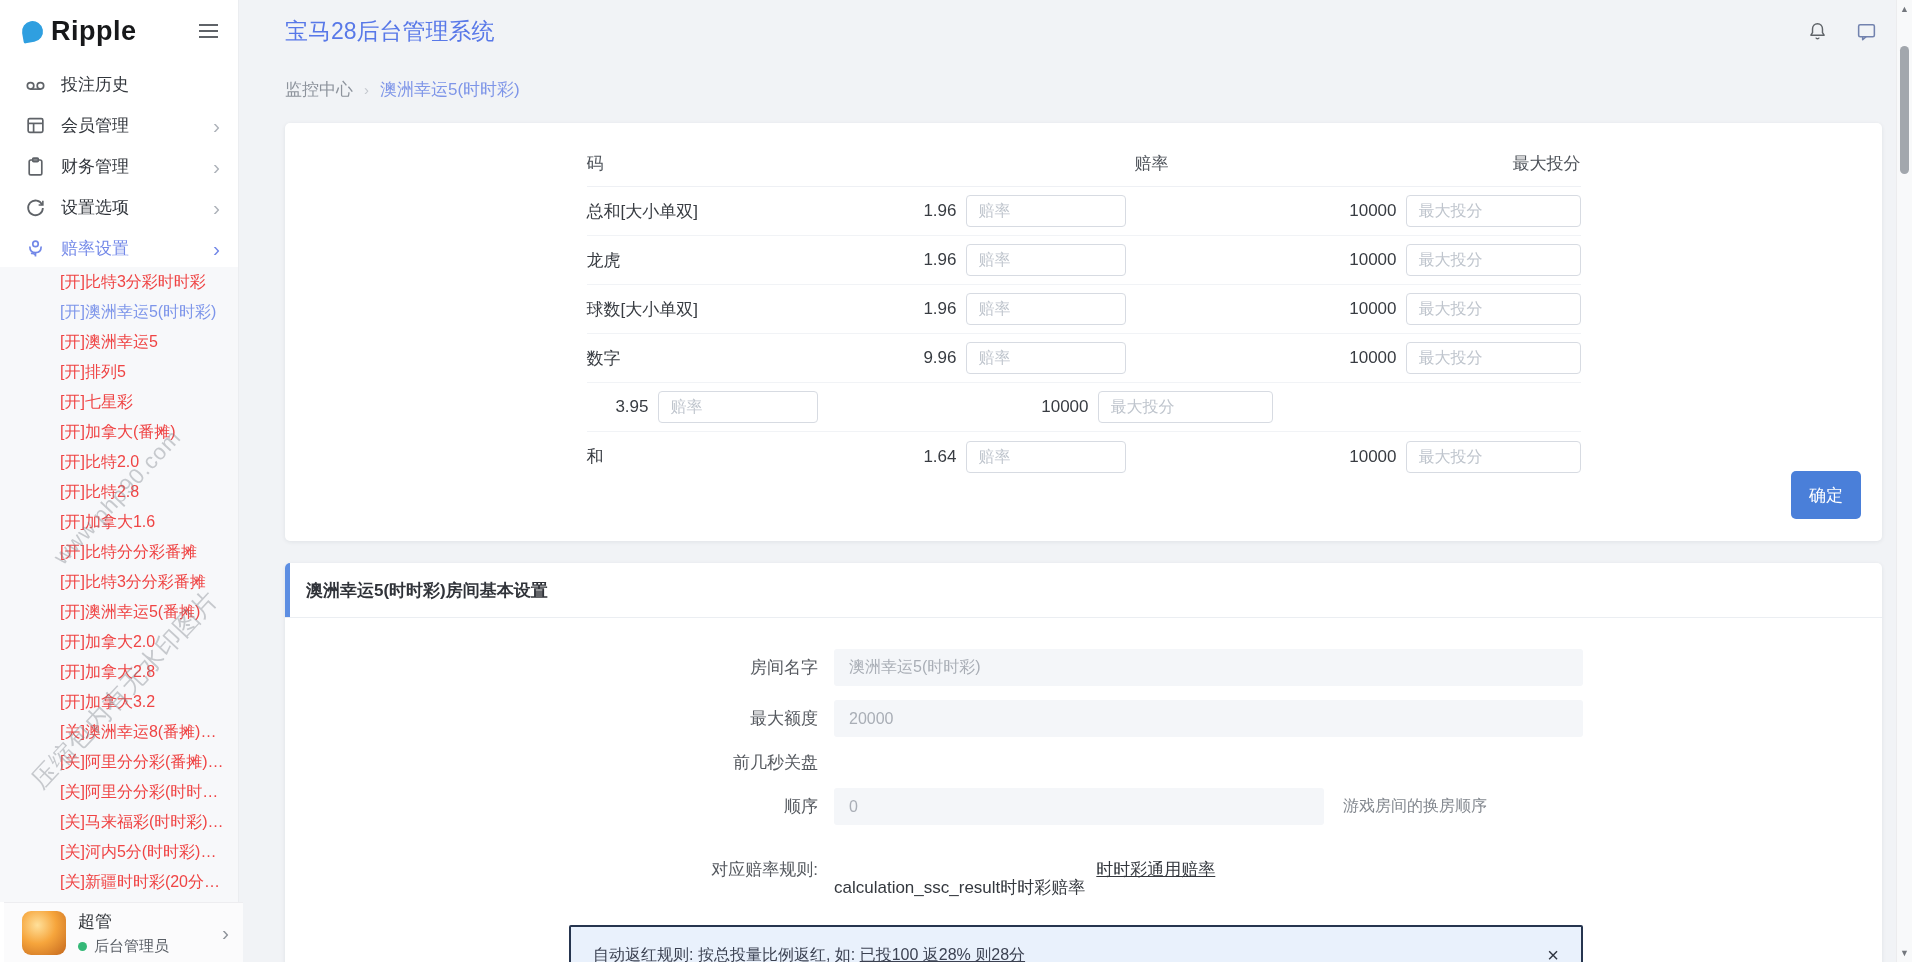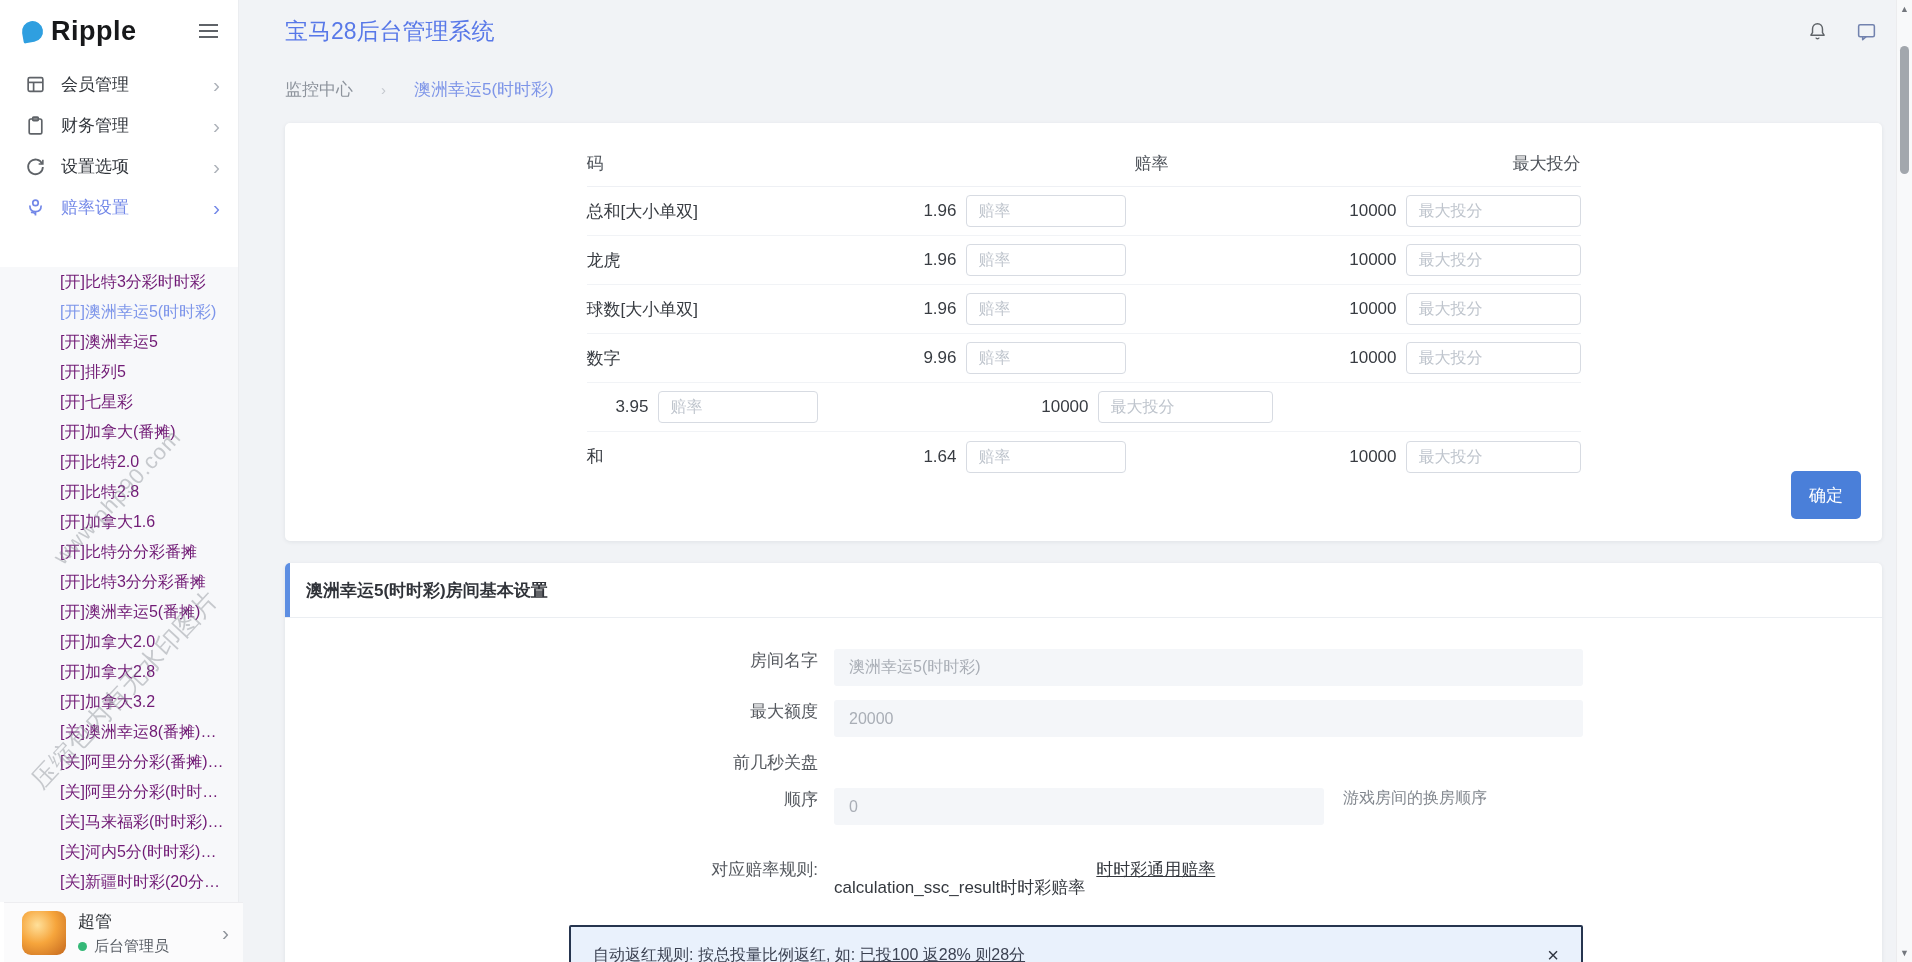--- a/index.html
+++ b/index.html
@@ -127,6 +127,16 @@
     <div class="menu-item">
       <span class="mi-icon">
         <svg viewBox="0 0 20 20" fill="none" stroke="currentColor" stroke-width="1.6">
+          <circle cx="5.3" cy="11.3" r="3.1"></circle>
+            <circle cx="14.7" cy="11.3" r="3.1"></circle>
+          <line x1="5.3" y1="14.4" x2="14.7" y2="14.4"></line>
+        </svg>
+        </span>
+      <span>投注历史</span>
+    </div>
+    <div class="menu-item">
+      <span class="mi-icon">
+        <svg viewBox="0 0 20 20" fill="none" stroke="currentColor" stroke-width="1.6">
           <rect x="3" y="3.5" width="14" height="13" rx="1.5"></rect>
           <line x1="3" y1="8" x2="17" y2="8"></line>
             <line x1="8.2" y1="8" x2="8.2" y2="16.5"></line>

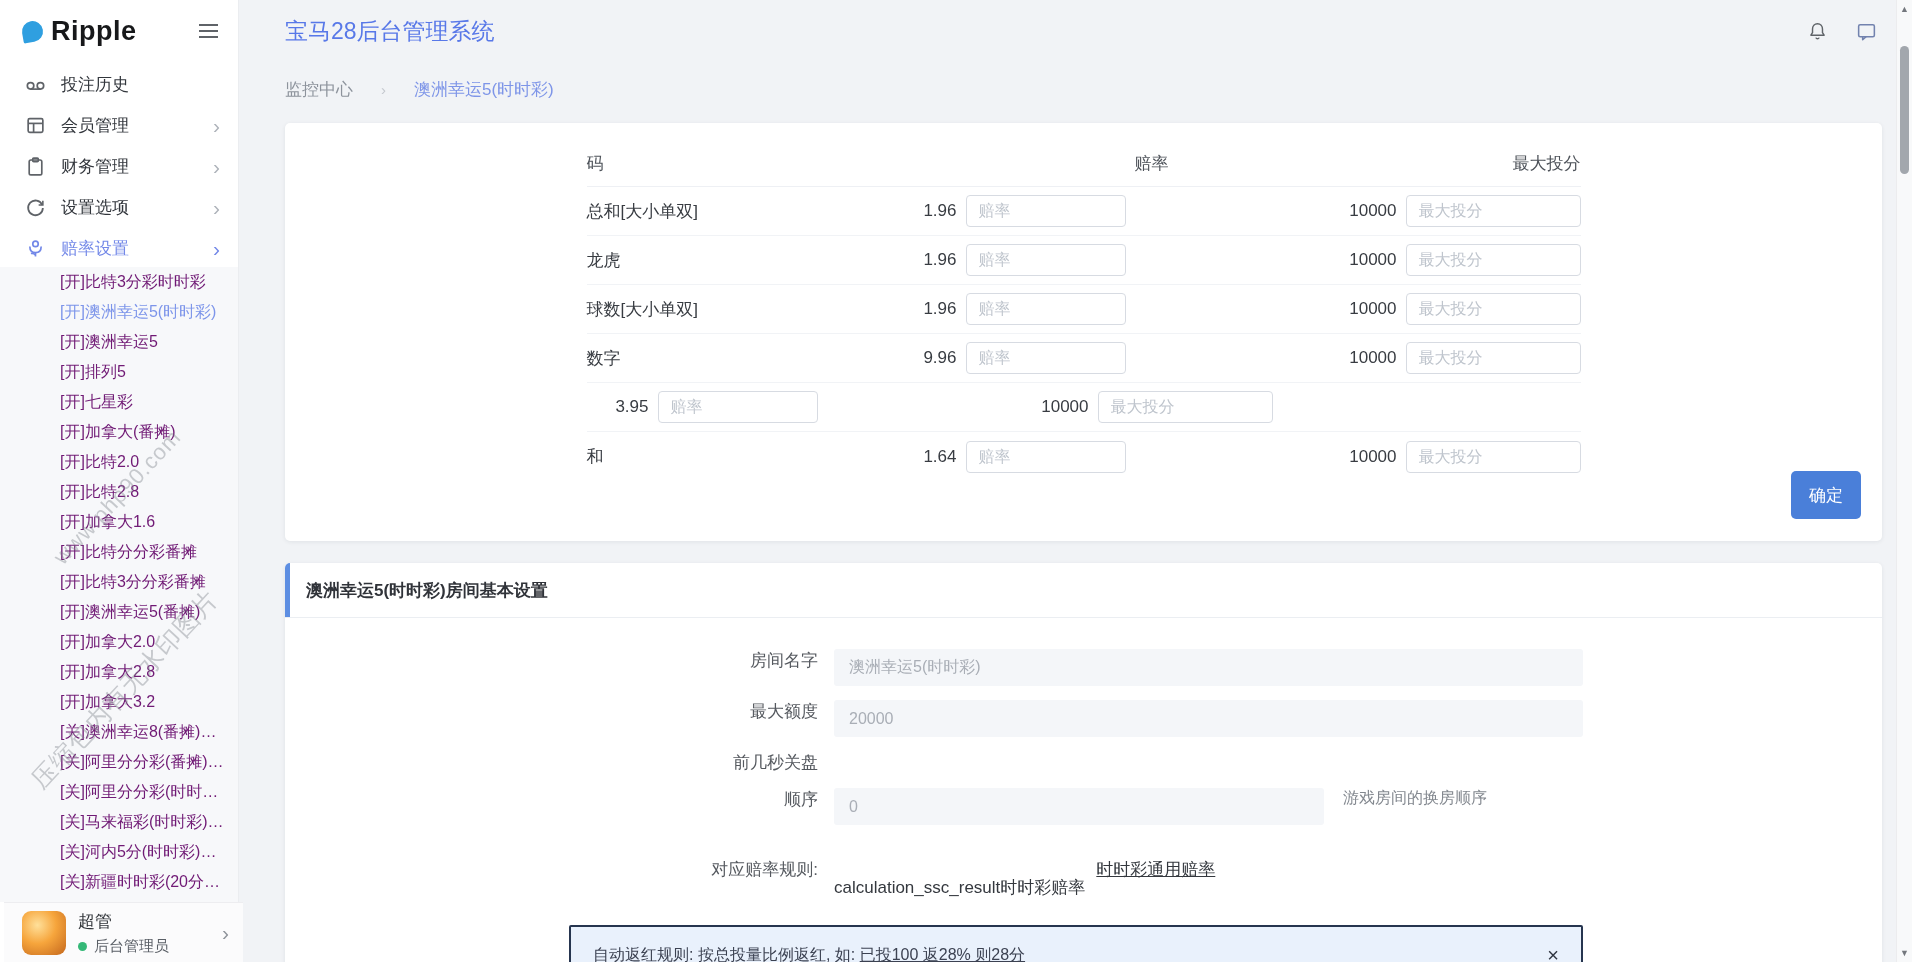--- a/index.html
+++ b/index.html
@@ -52,7 +52,7 @@
   .top-icons .tico { width:23px; height:23px; cursor:pointer; }
   .top-icons svg { width:100%; height:100%; display:block; }
 
-  .breadcrumb { margin-top:16px; font-size:17px; color:#8d939c; display:flex; align-items:center; gap:28px; }
+  .breadcrumb { margin-top:16px; font-size:17px; color:#8d939c; display:flex; align-items:center; gap:11px; }
   .breadcrumb .sep { color:#c4c8ce; font-size:15px; }
   .breadcrumb .current { color:#7e95e8; cursor:pointer; }
   .breadcrumb .root { cursor:pointer; }

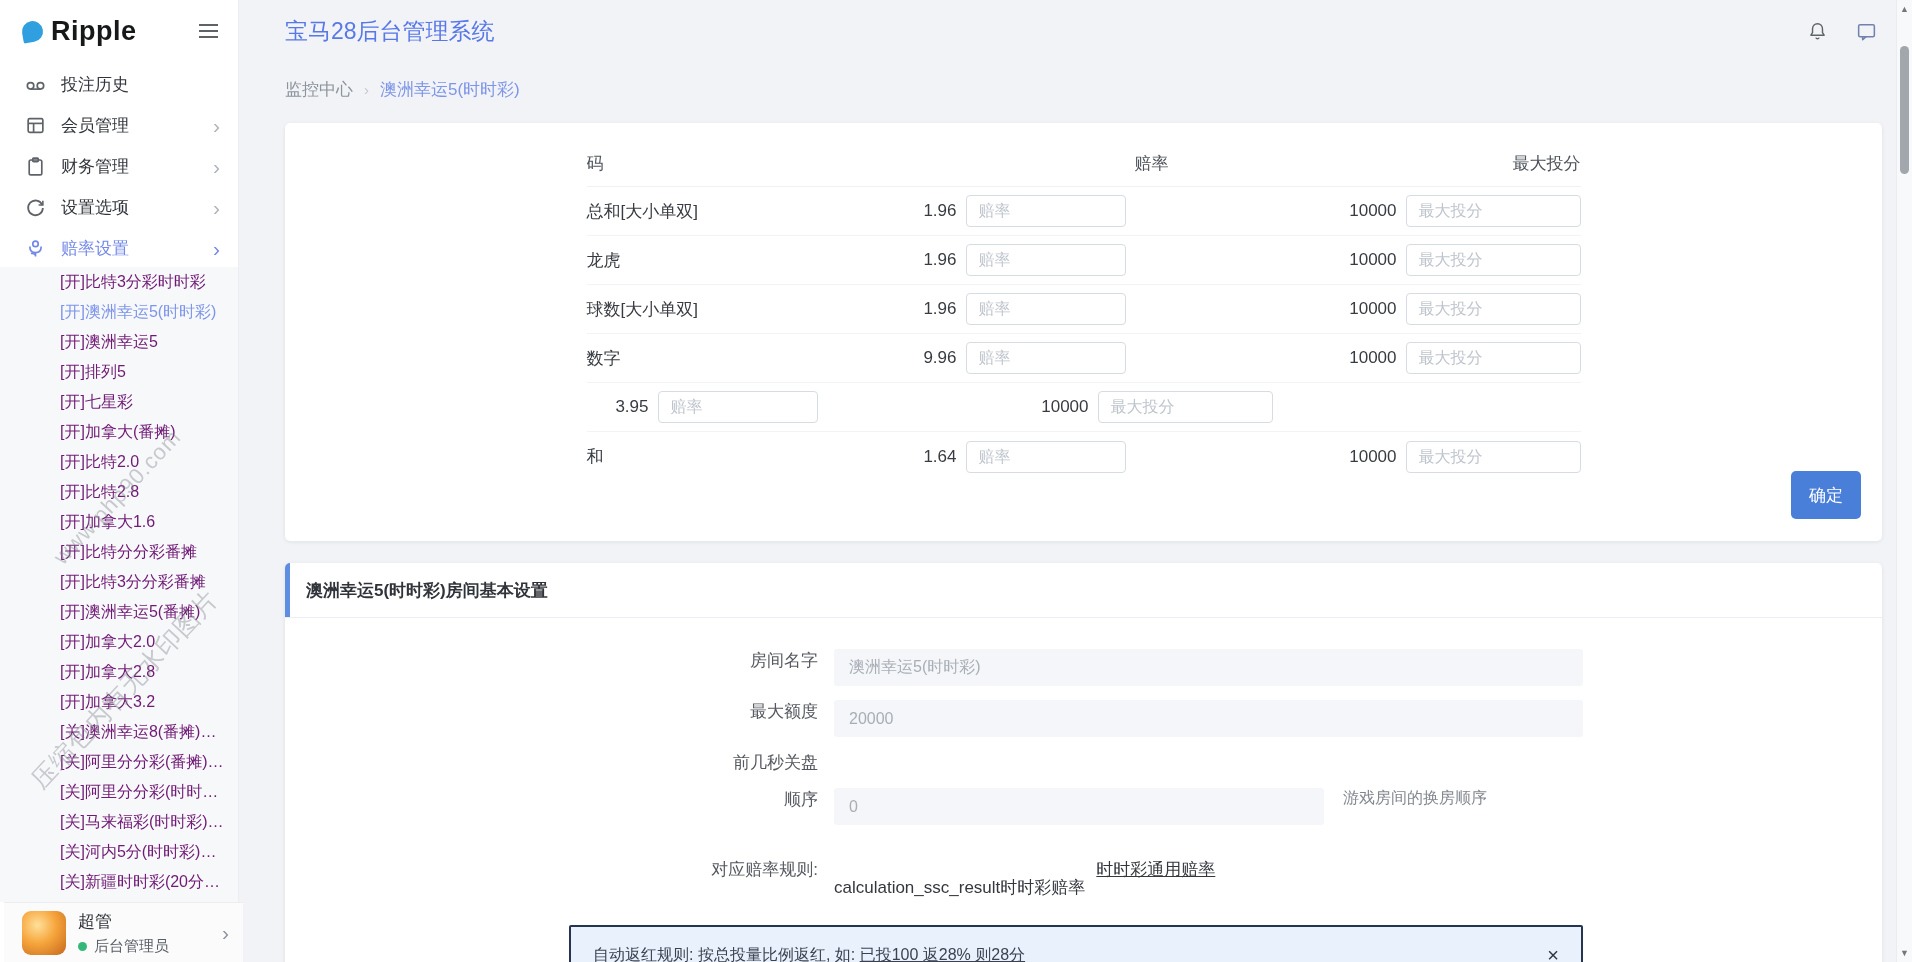--- a/index.html
+++ b/index.html
@@ -25,7 +25,7 @@
   .menu-item.active, .menu-item.active .mi-icon, .menu-item.active .chev { color:#7388e8; }
 
   .submenu { position:absolute; top:267px; bottom:60px; left:0; right:0; background:#f7f8fa; overflow:hidden; }
-  .subitem { height:30px; line-height:30px; padding:0 10px 0 60px; font-size:16px; color:#701a75;
+  .subitem { height:30px; line-height:30px; padding:0 10px 0 60px; font-size:16px; color:#ef4444;
              white-space:nowrap; overflow:hidden; text-overflow:ellipsis; cursor:pointer; }
   .subitem.active { color:#7d95ea; }
 

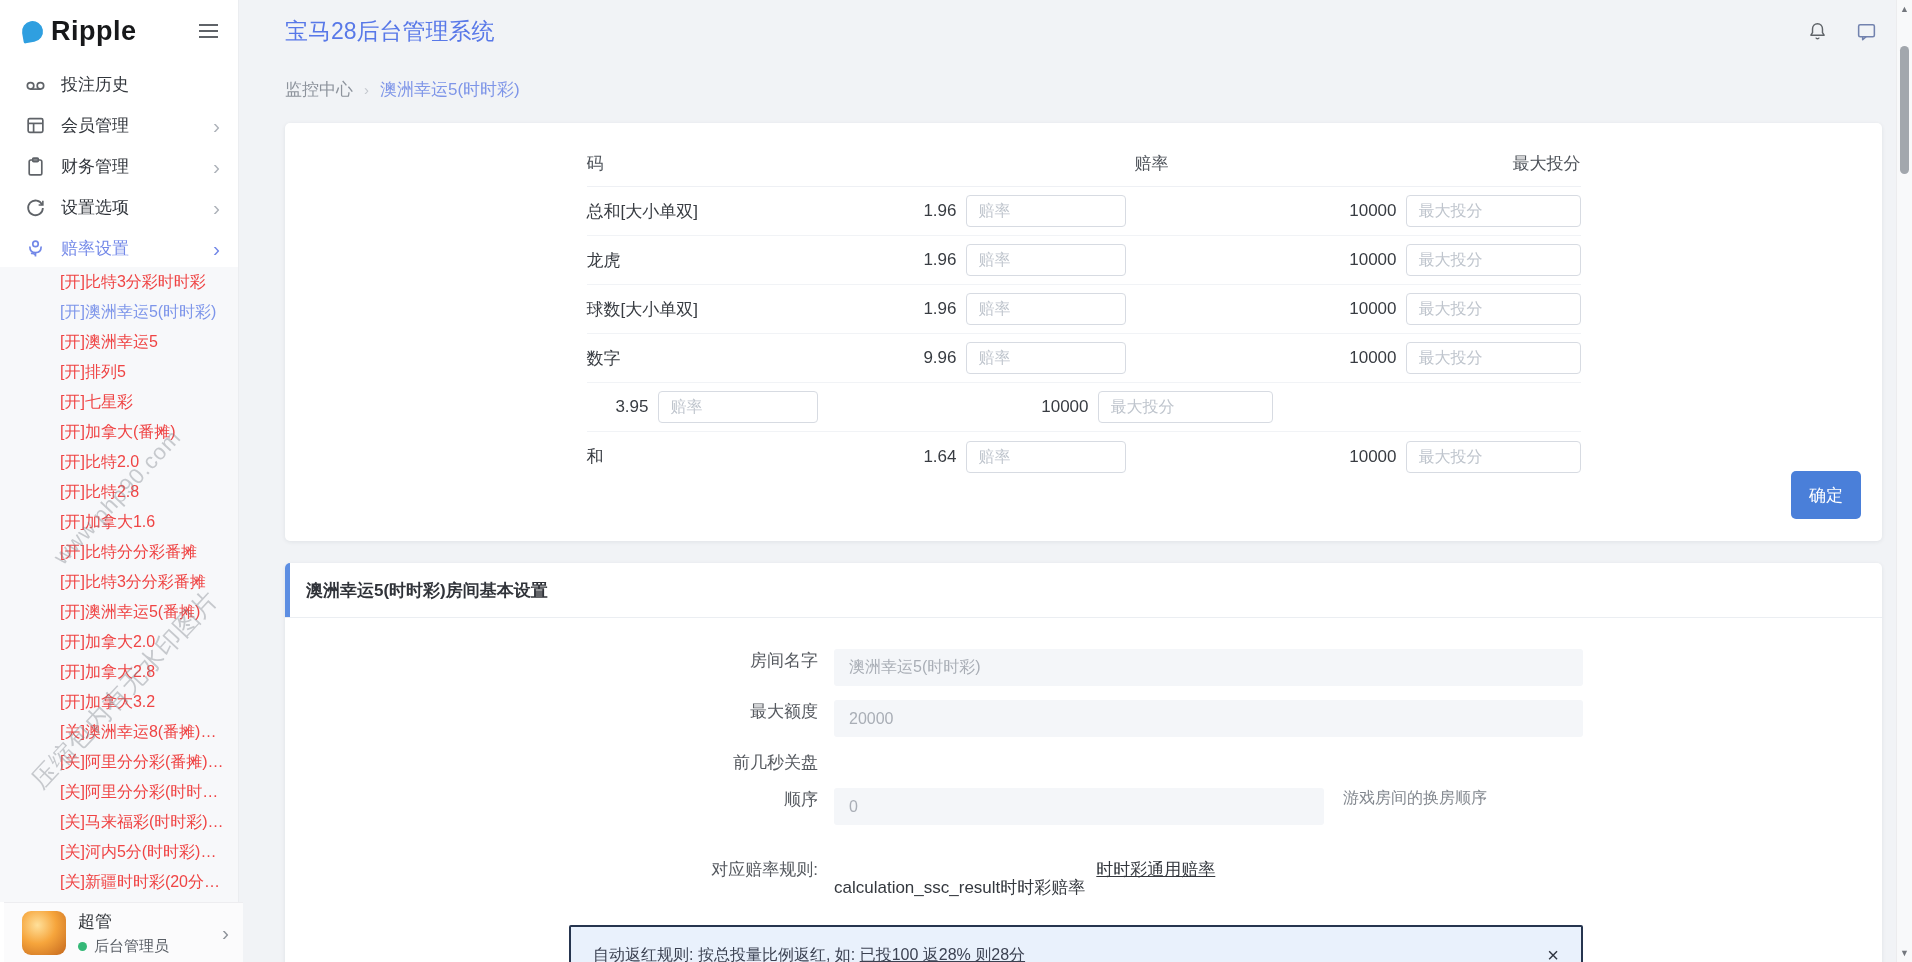--- a/index.html
+++ b/index.html
@@ -83,7 +83,7 @@
   .room-title { margin-left:21px; font-size:17px; font-weight:bold; color:#303339; }
 
   .room-form { padding-top:31px; }
-  .frow { display:flex; align-items:flex-start; margin-bottom:14px; }
+  .frow { display:flex; align-items:center; margin-bottom:14px; }
   .flabel { width:549px; text-align:right; padding-right:16px; font-size:17px; color:#55595f; flex:none; }
   .finput { width:749px; height:37px; background:#f4f6f9; border:none; border-radius:3px; padding:0 15px;
             font-size:16px; color:#a9aeb6; font-family:inherit; }

